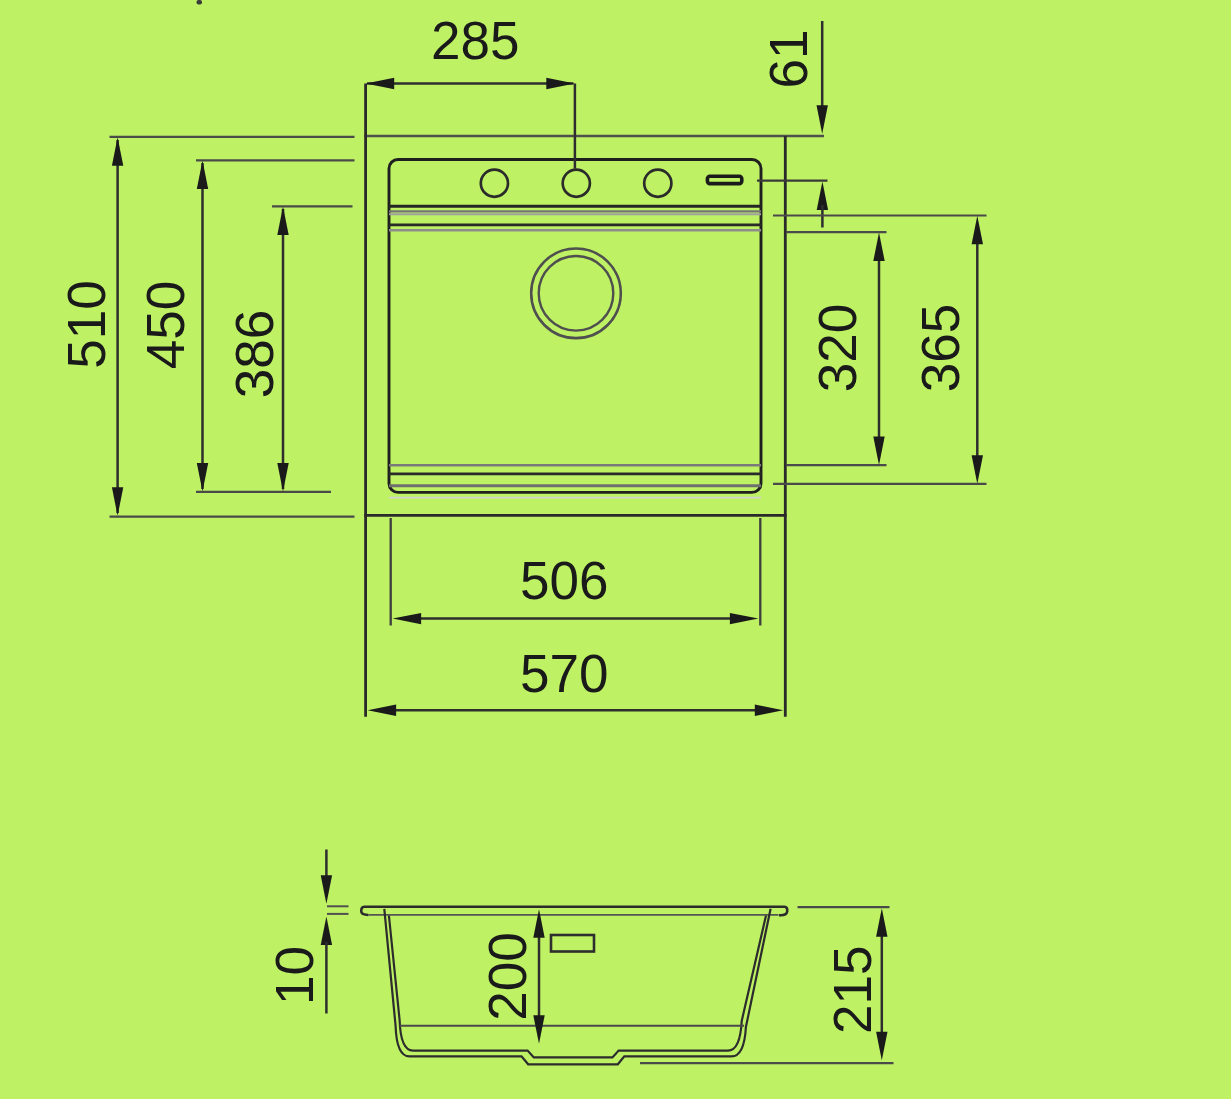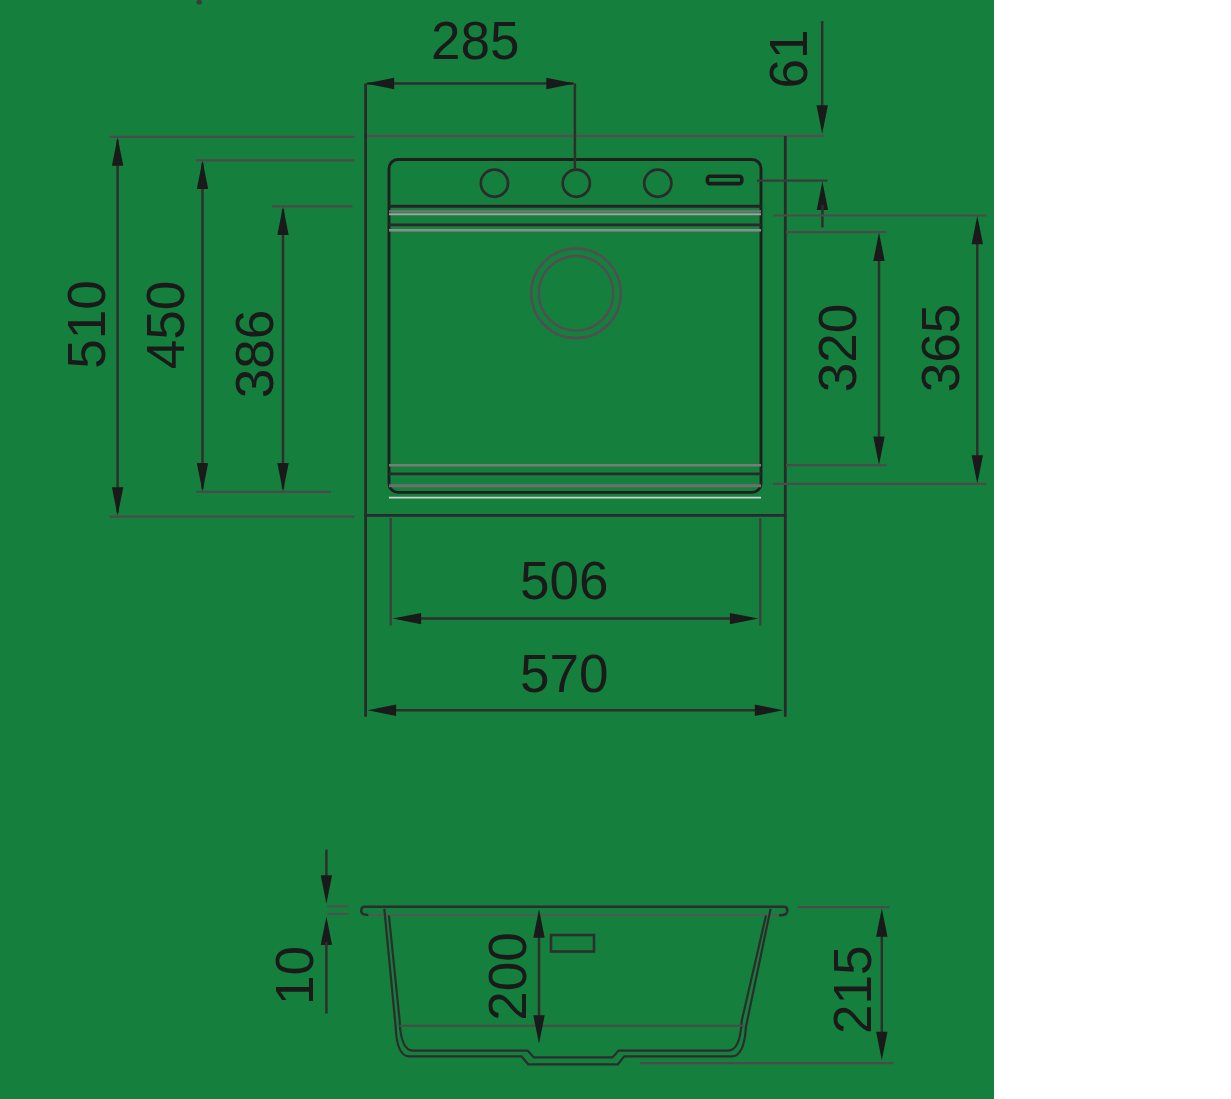--- a/index.html
+++ b/index.html
@@ -3,7 +3,7 @@
 <meta charset="utf-8">
 <style>
   html,body{margin:0;padding:0;background:#ffffff;}
-  .page{width:994px;height:1099px;position:relative;overflow:hidden;background:#15803d;}
+  .page{width:1231px;height:1099px;position:relative;overflow:hidden;background:#bef264;}
   svg{position:absolute;left:0;top:0;}
   text{font-family:"Liberation Sans",sans-serif;fill:#1a1a1a;}
 </style>

